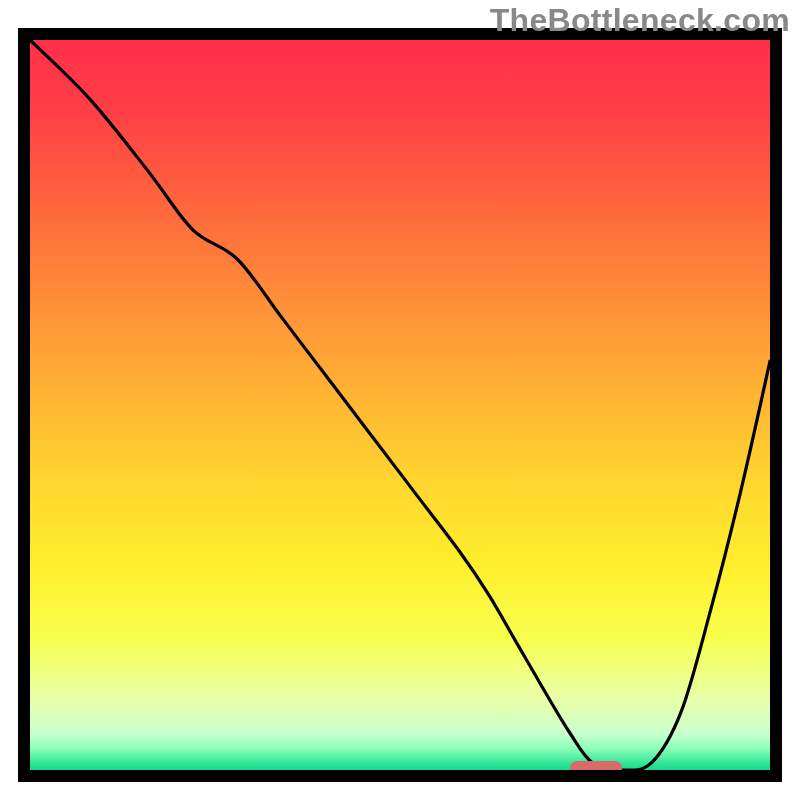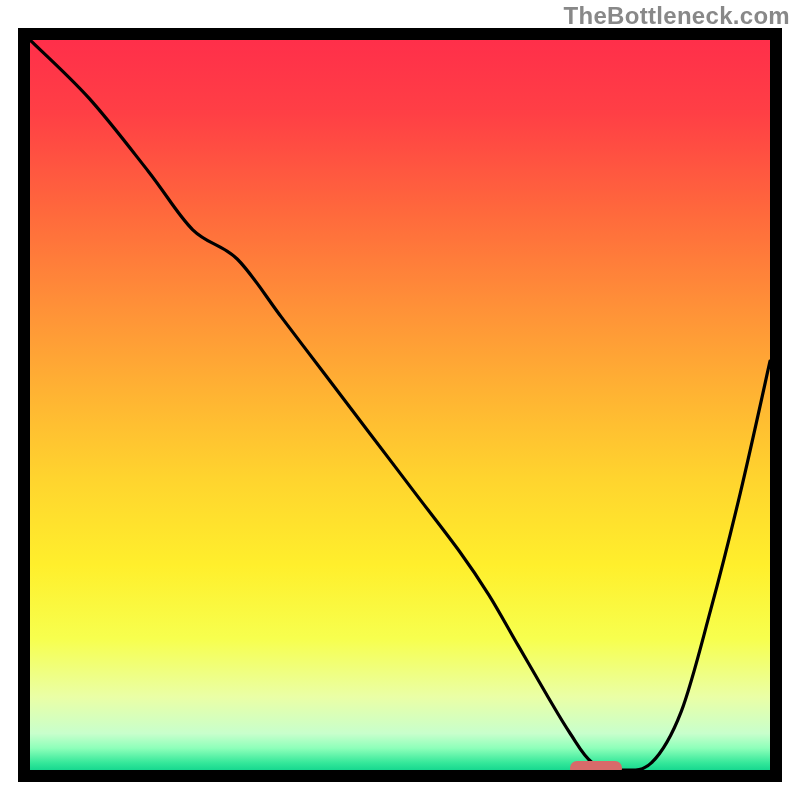--- a/index.html
+++ b/index.html
@@ -20,7 +20,7 @@
     top: 2px;
     right: 10px;
     font-family: Arial, Helvetica, sans-serif;
-    font-size: 24px;
+    font-size: 32px;
     font-weight: 600;
     color: #888888;
     letter-spacing: 0.3px;

